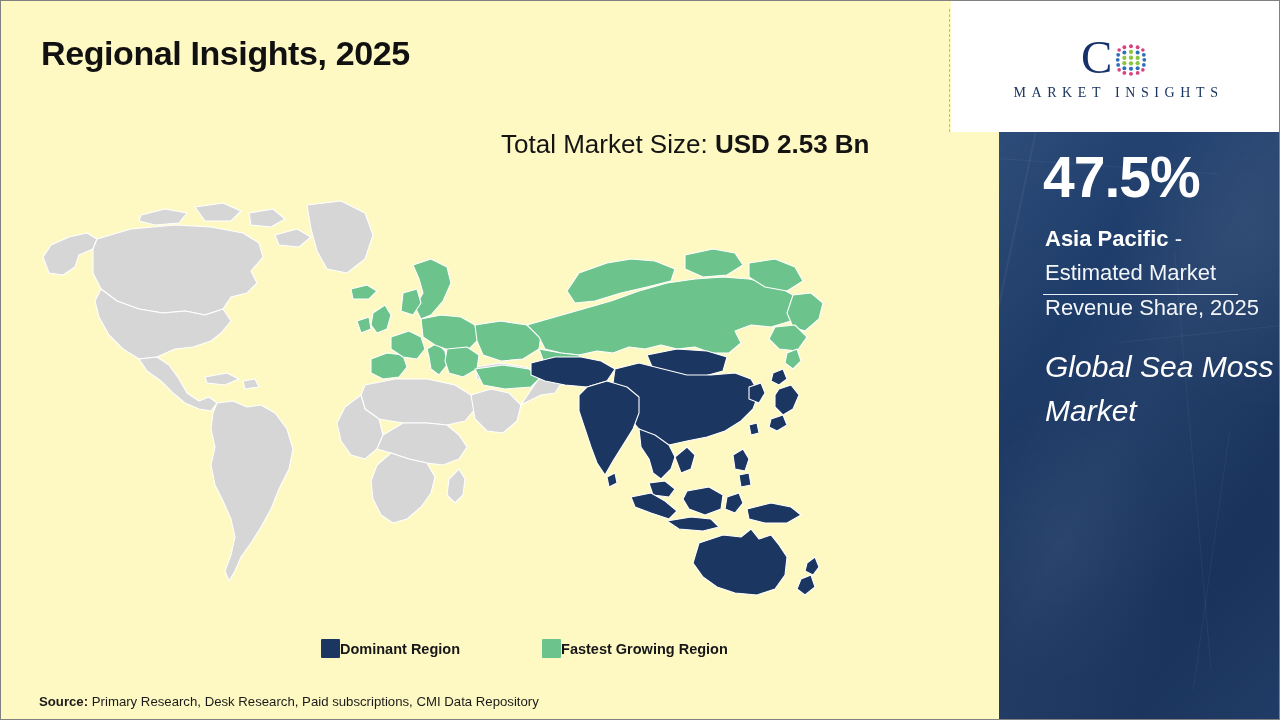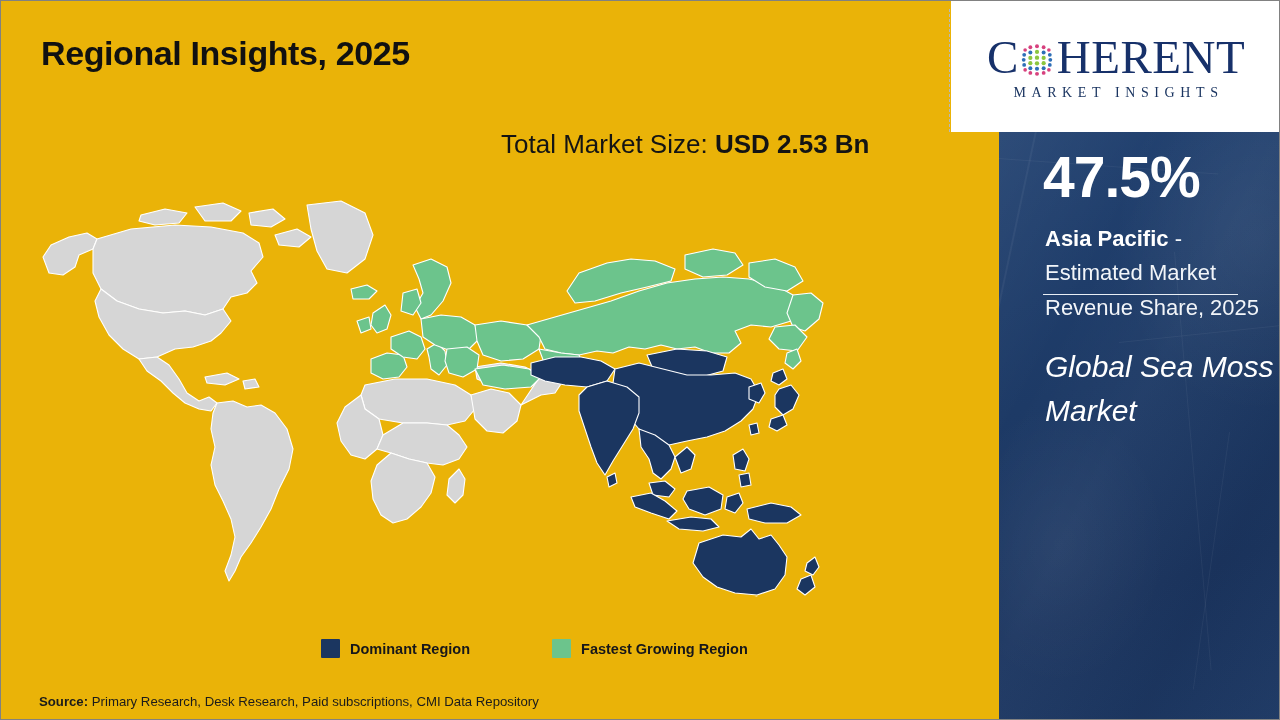--- a/index.html
+++ b/index.html
@@ -15,7 +15,7 @@
     height: 720px;
     box-sizing: border-box;
     border: 1px solid #818181;
-    background: #eab308;
+    background: #fef9c3;
     overflow: hidden;
   }
 

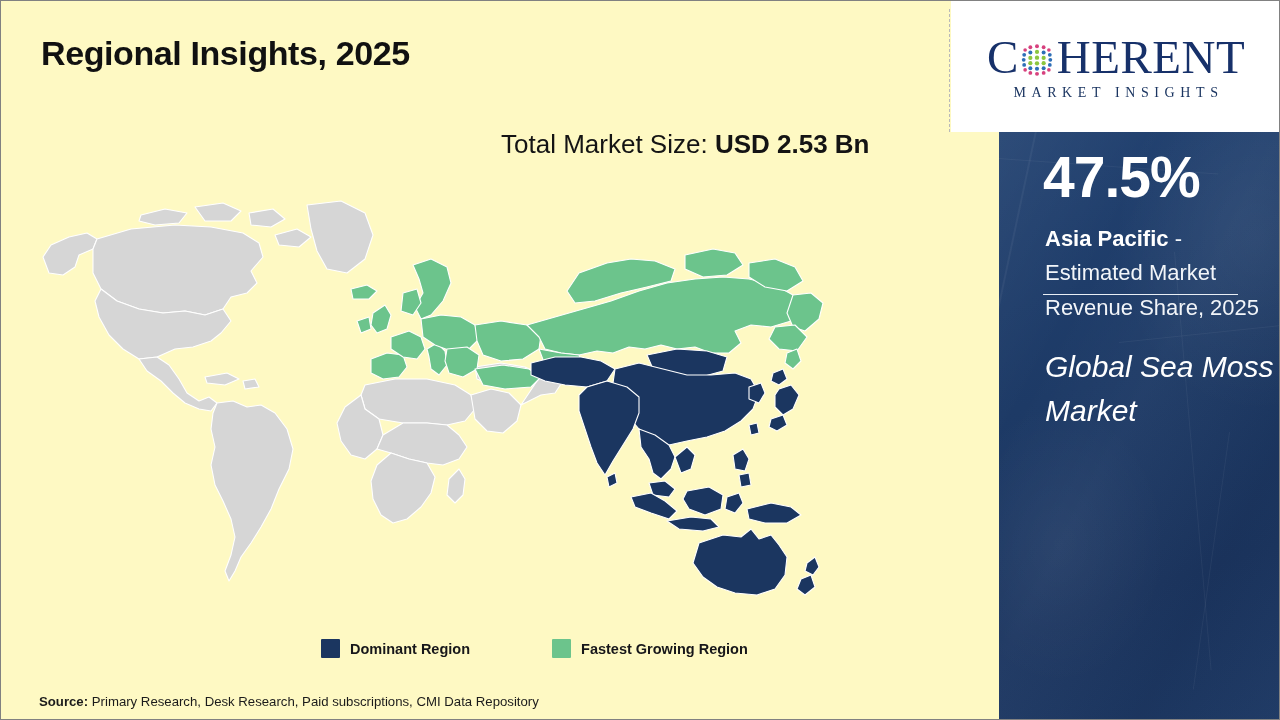--- a/index.html
+++ b/index.html
@@ -417,7 +417,6 @@
           </g>
         </svg>
       </span>
-      <span class="logo-rest">HERENT</span>
     </div>
     <div class="logo-sub">MARKET INSIGHTS</div>
   </div>

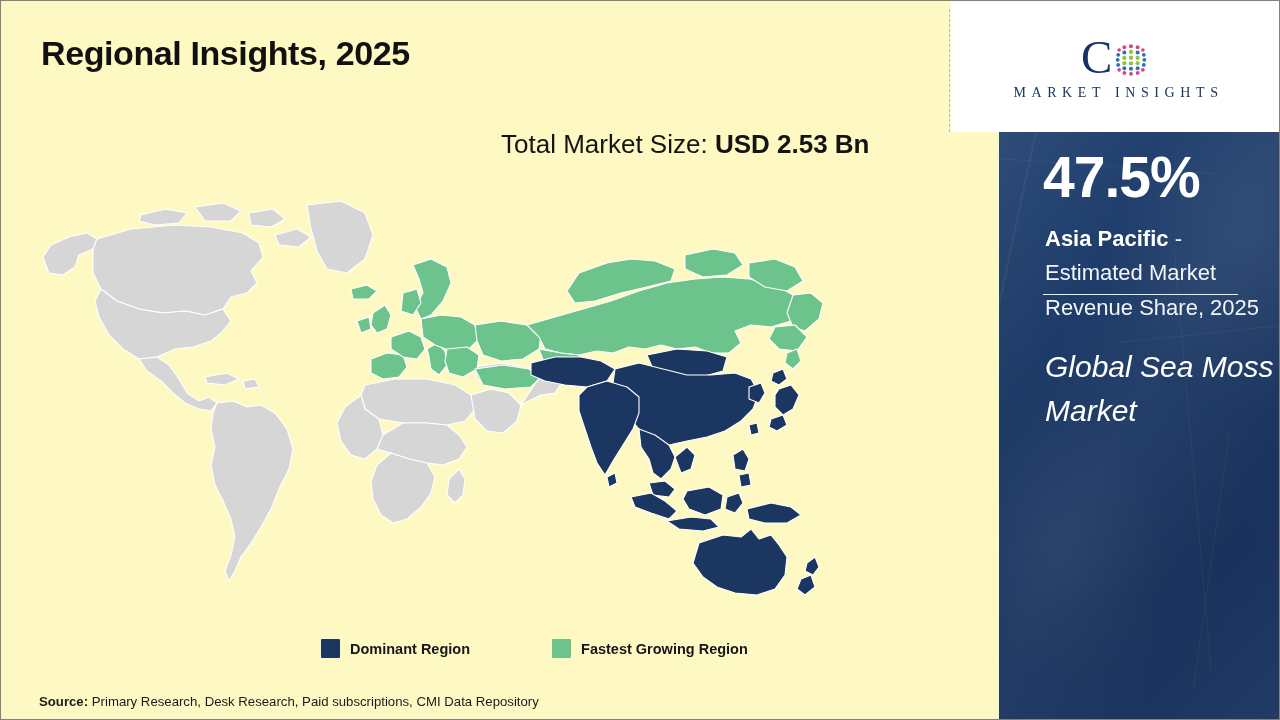--- a/index.html
+++ b/index.html
@@ -73,7 +73,6 @@
   .legend-item {
     display: flex;
     align-items: center;
-    gap: 10px;
     padding-left: 24px;
   }
   .swatch {

